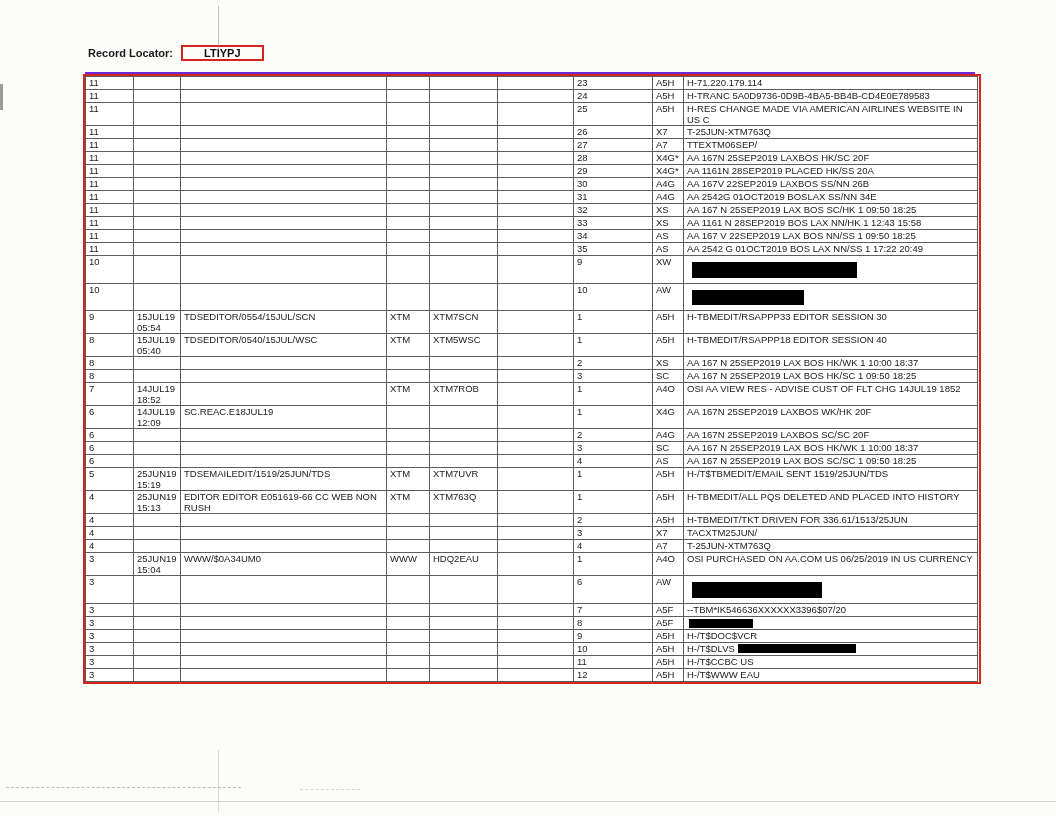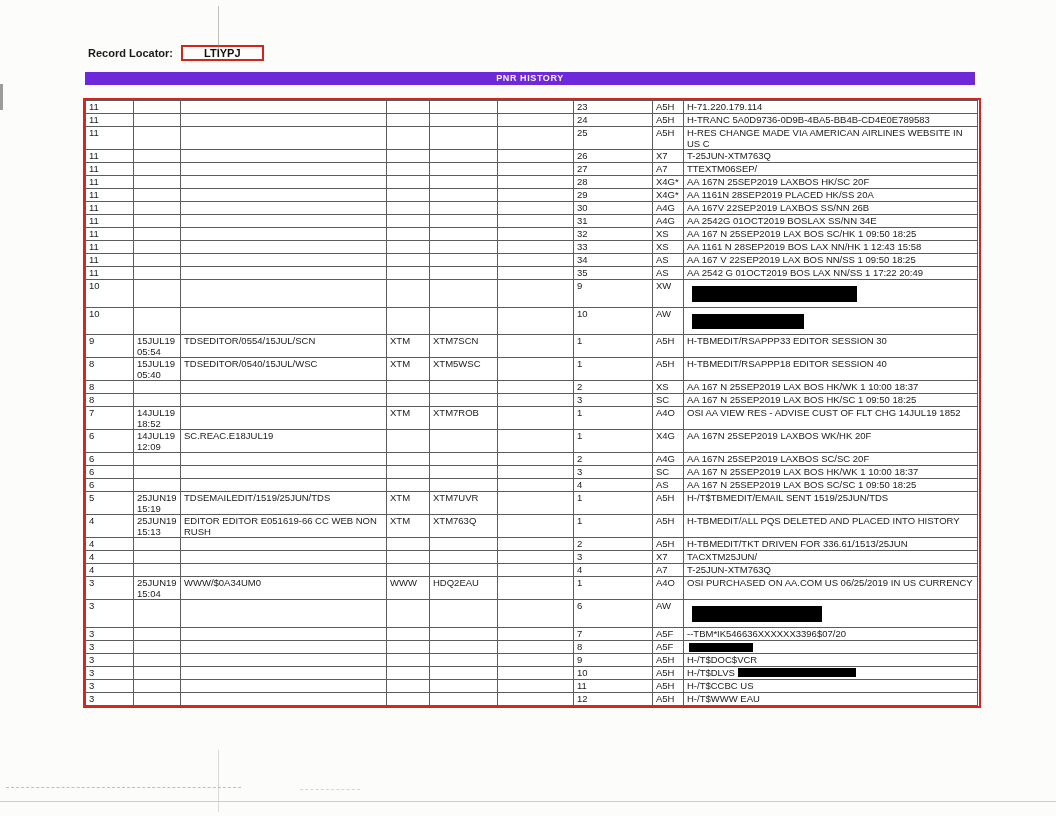--- a/index.html
+++ b/index.html
@@ -12,7 +12,7 @@
   .pnr-bar{position:absolute;left:85px;top:72px;width:890px;height:13px;background:#6d28d9;color:#f5f5f5;
            text-align:center;font-size:9px;font-weight:bold;line-height:13px;letter-spacing:.6px;}
   
-  .table-wrap{position:absolute;left:83px;top:98px;width:894px;border:2px solid #d3261e;background:#fff;}
+  .table-wrap{position:absolute;left:83px;top:74px;width:894px;border:2px solid #d3261e;background:#fff;}
   table.pnr{border-collapse:collapse;table-layout:fixed;width:892px;font-size:9.5px;}
   table.pnr td{border:1px solid #5c5c5c;padding:0 3px;vertical-align:top;line-height:11px;
                overflow:hidden;word-wrap:break-word;}

